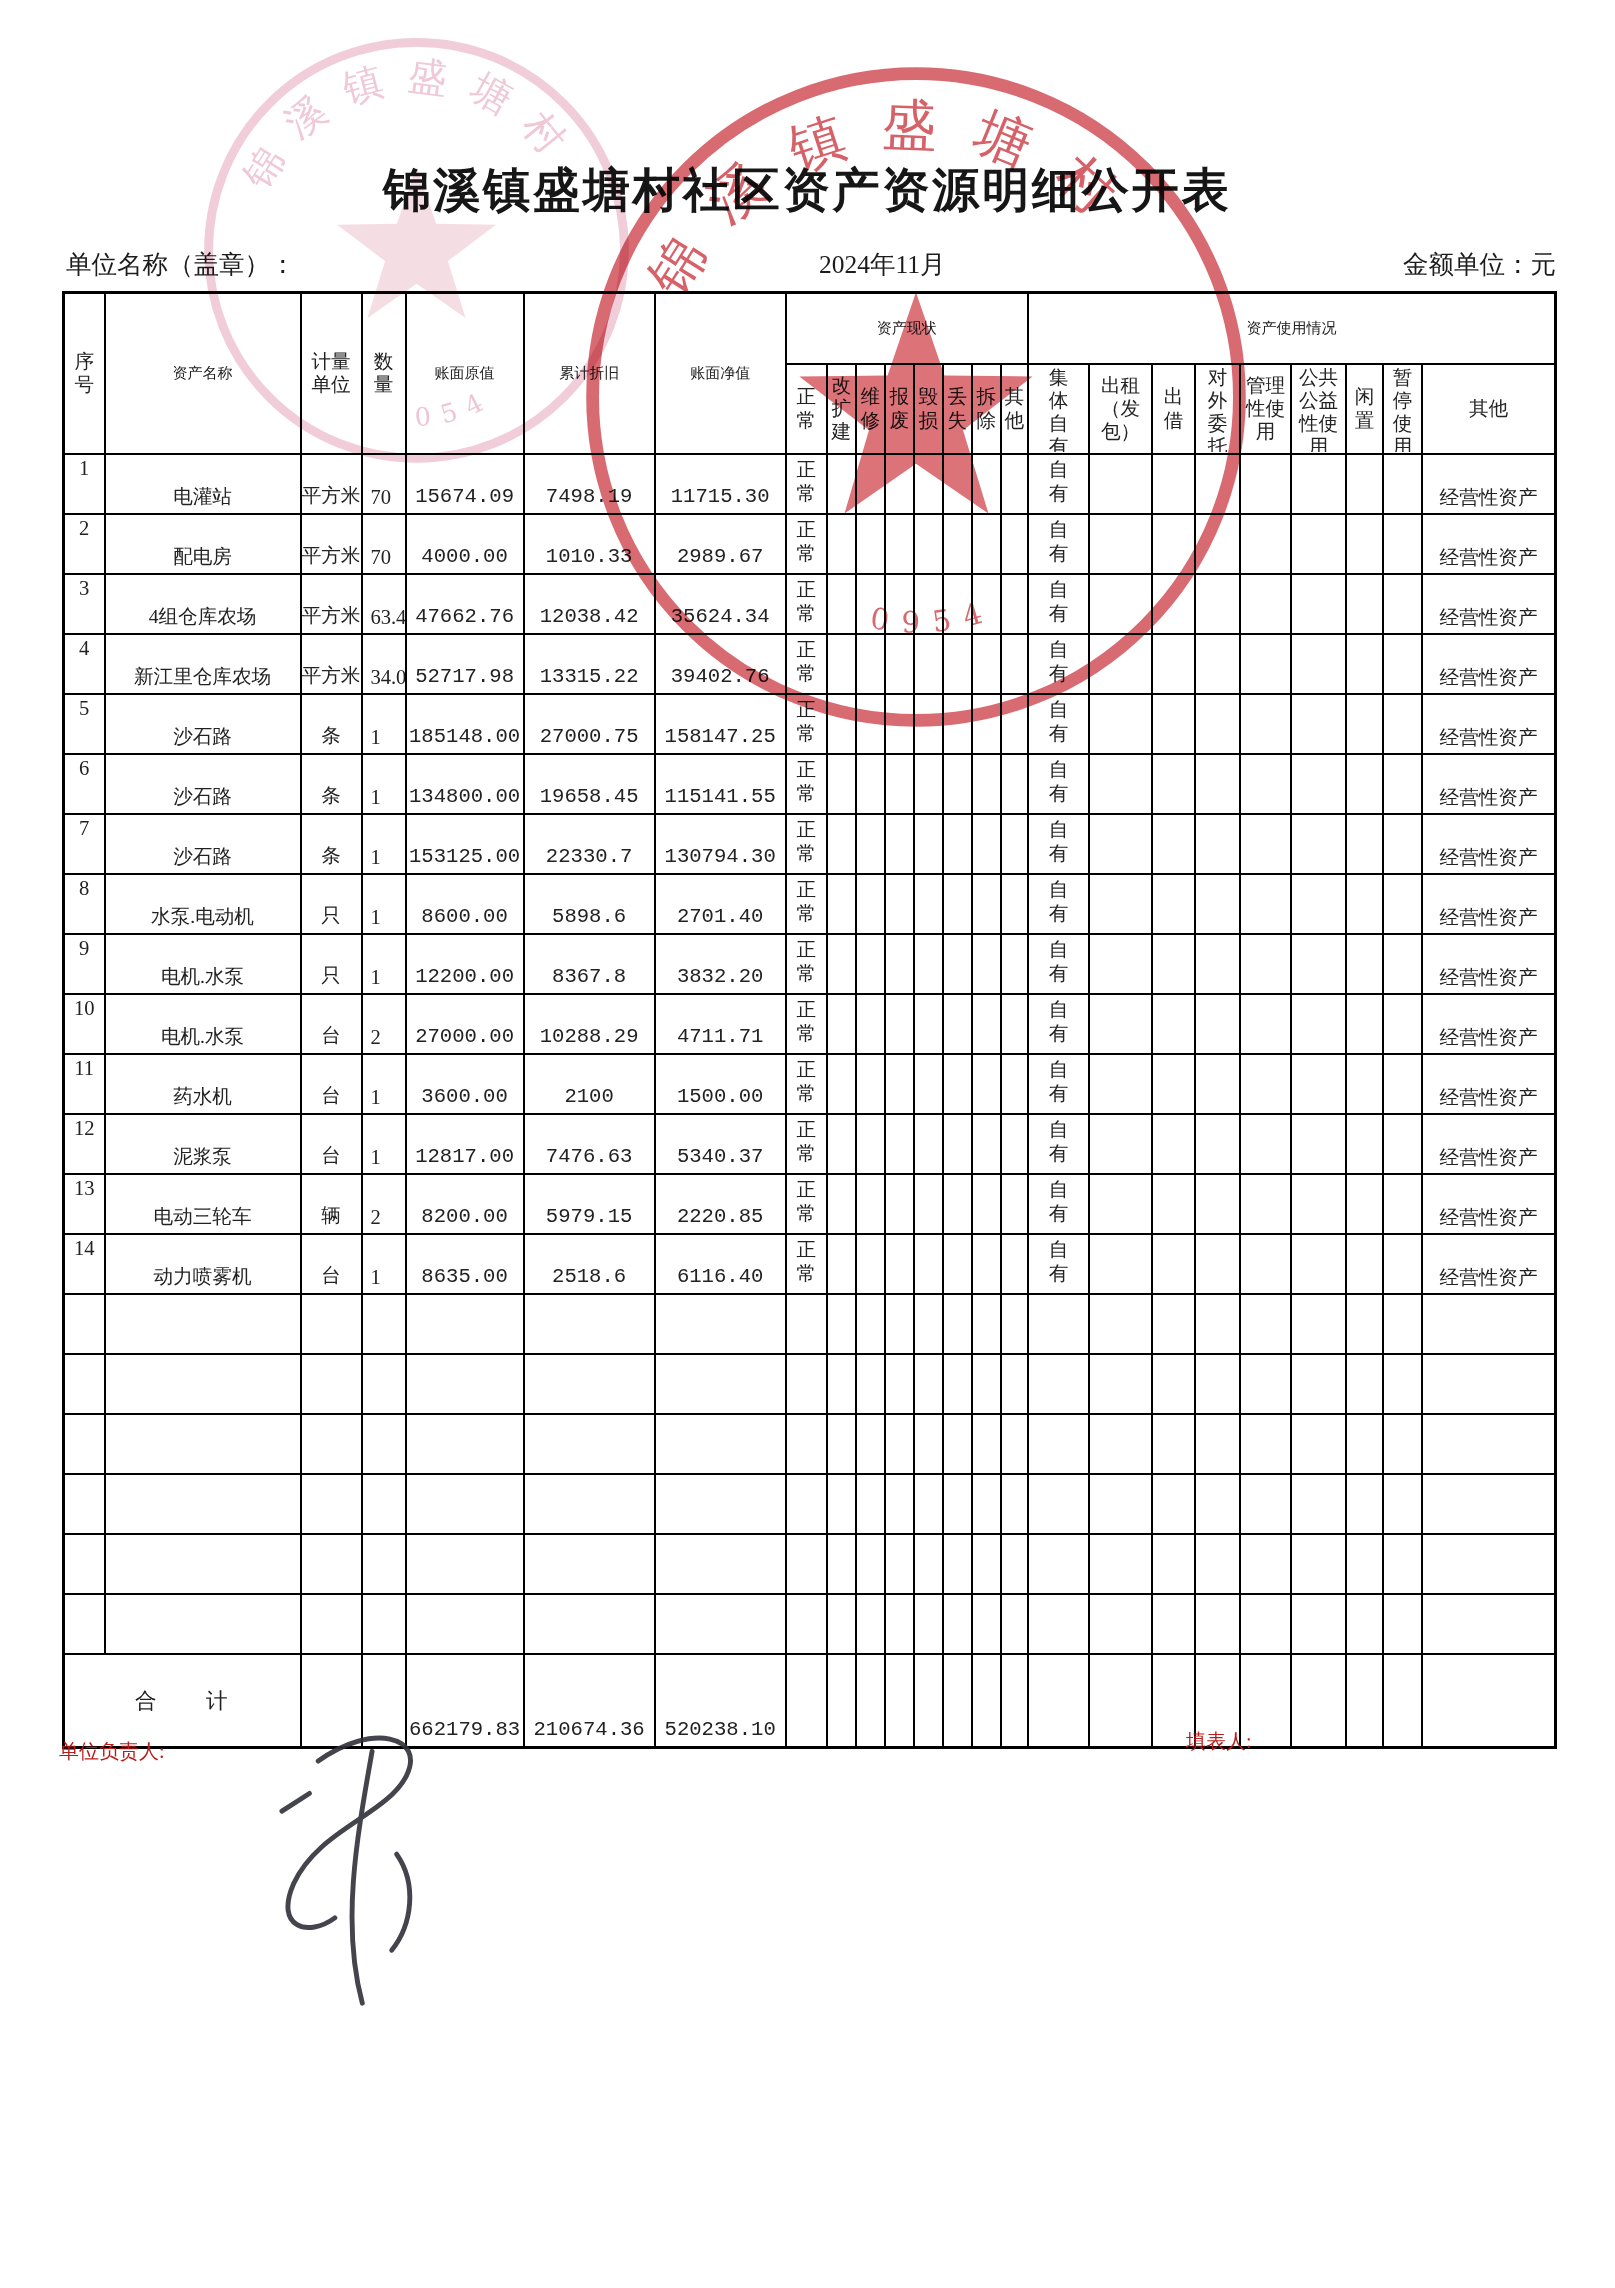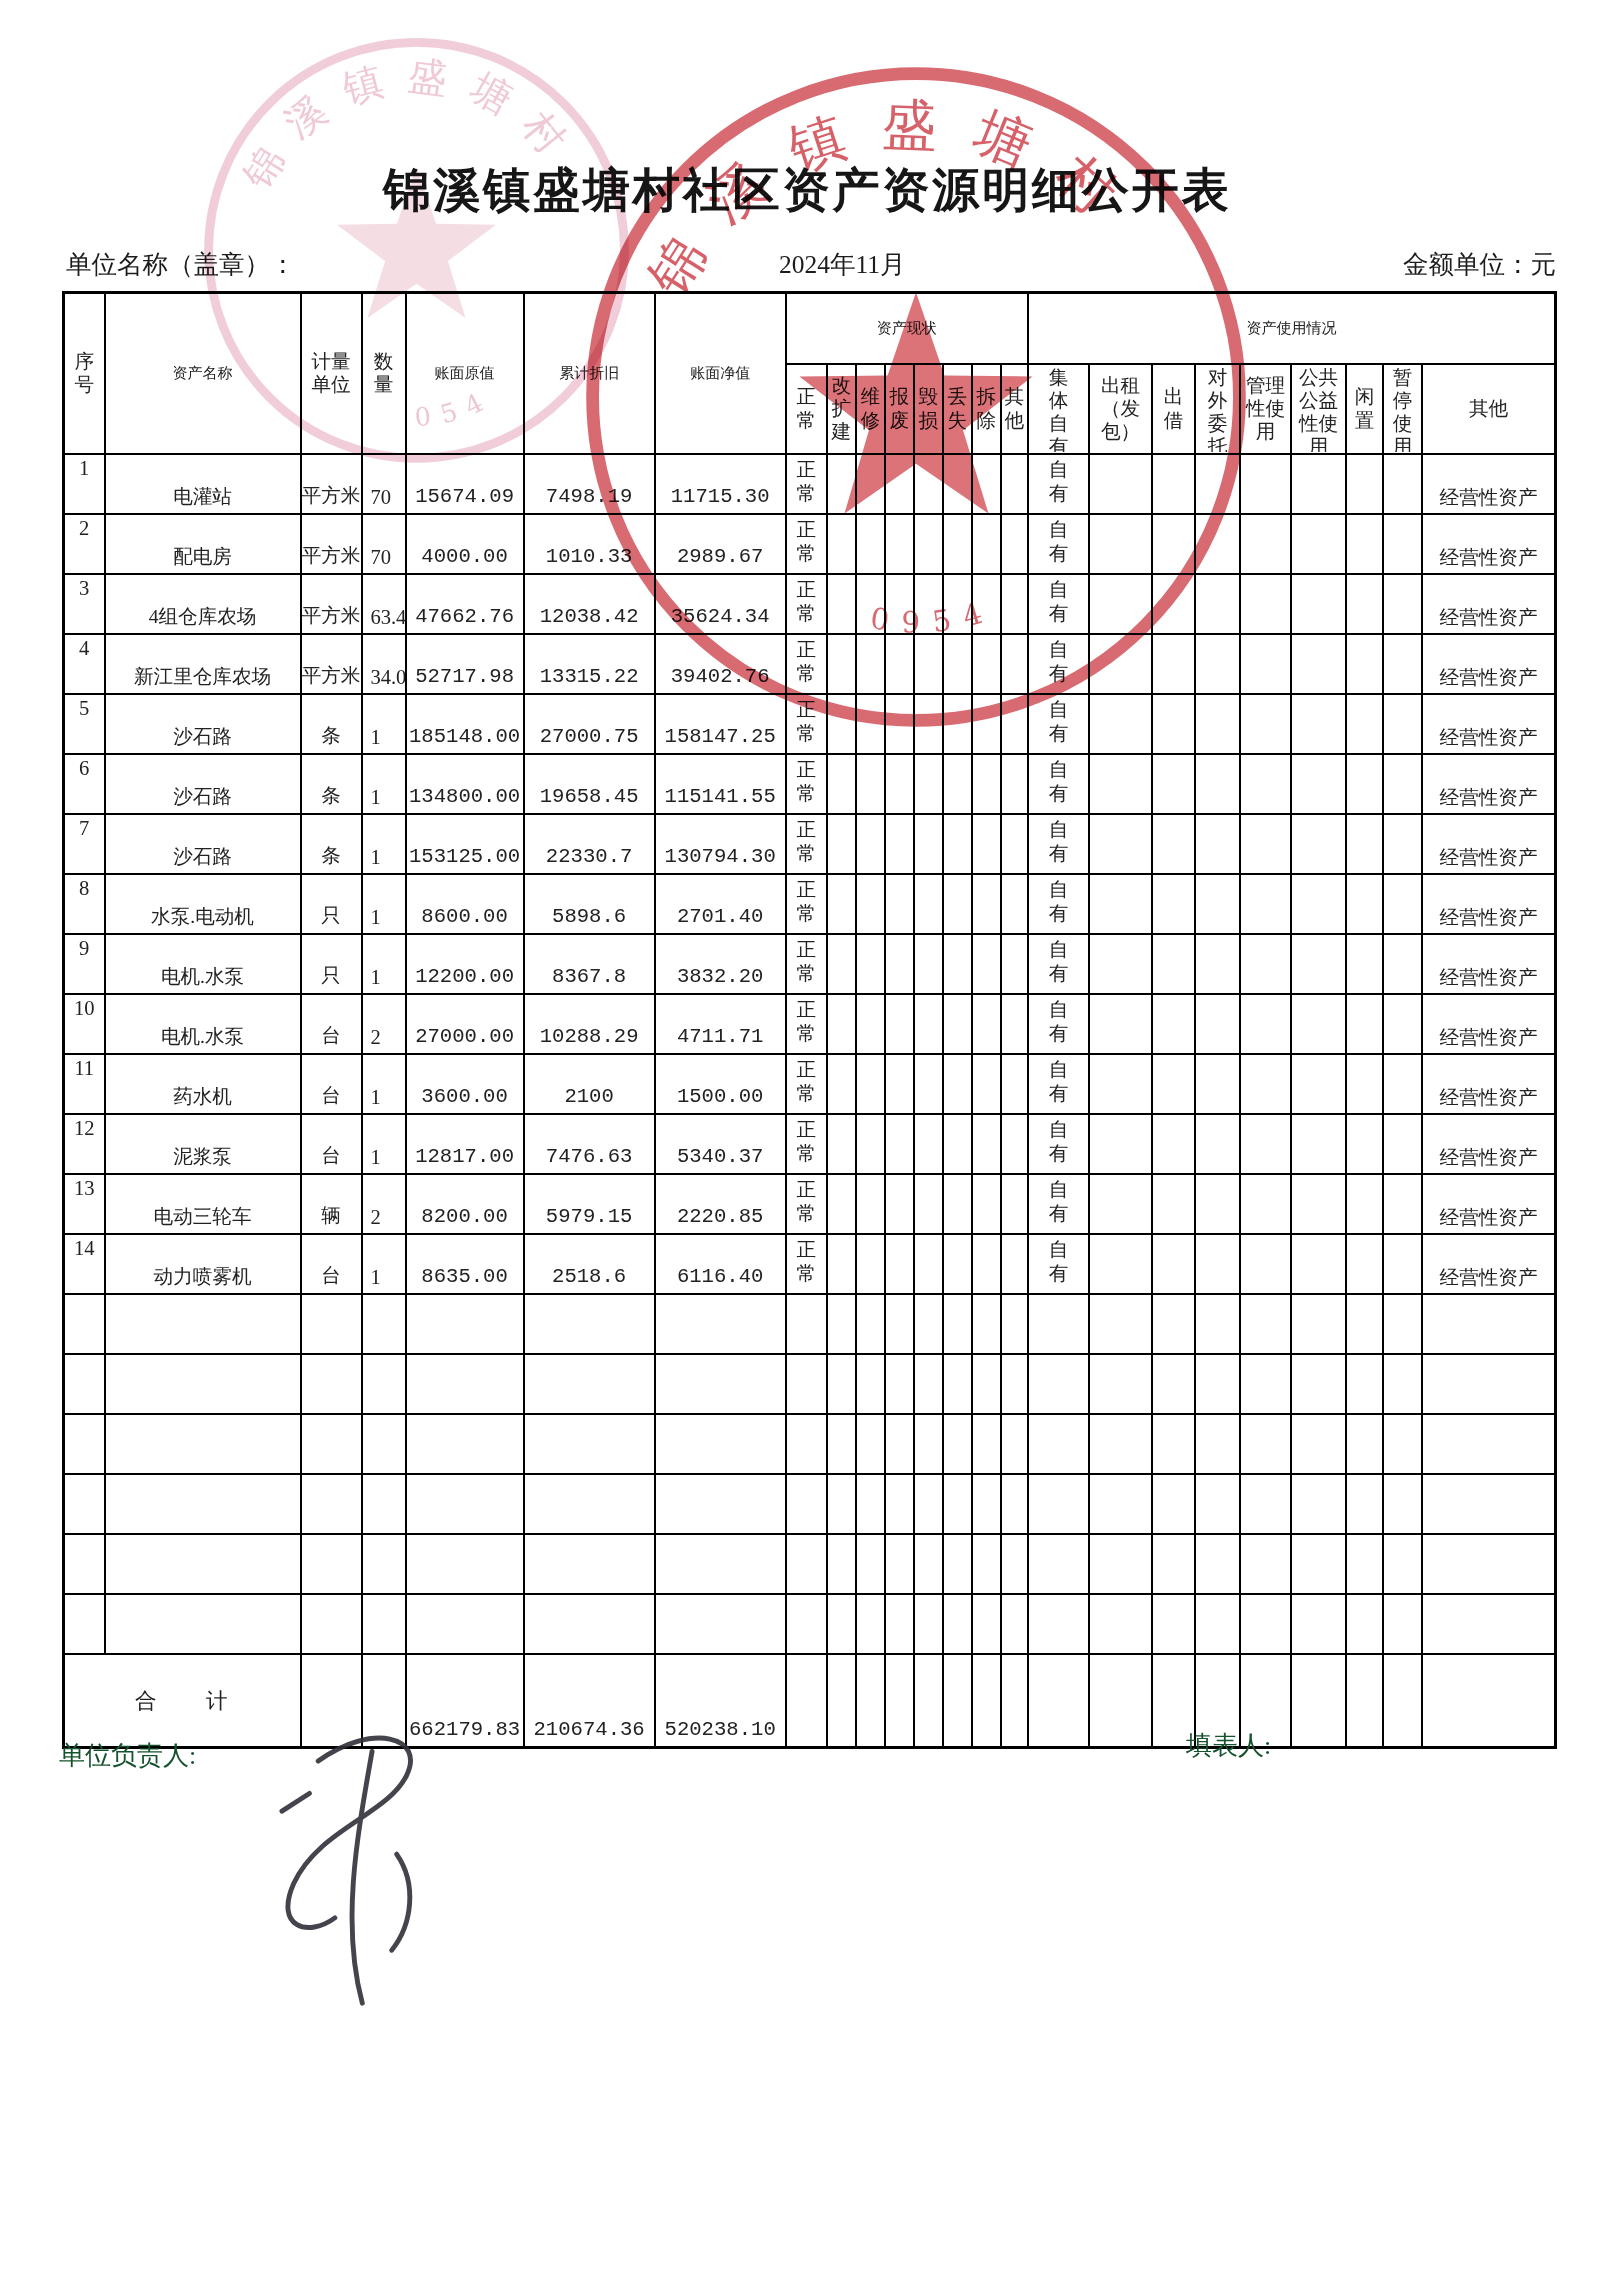--- a/index.html
+++ b/index.html
@@ -9,7 +9,7 @@
          font-size:47px;font-weight:700;letter-spacing:2.9px;color:#161616;}
   .meta{position:absolute;top:247px;left:59px;right:59px;height:39px;font-size:25.5px;}
   .meta .unit-label{position:absolute;left:0;top:0;margin-left:7px;}
-  .meta .date{position:absolute;left:720px;top:0;}
+  .meta .date{position:absolute;left:760px;top:0;}
   .meta .amount-unit{position:absolute;right:0;top:0;}
   .tbl-wrap{position:absolute;left:62px;top:291px;}
   table{border-collapse:collapse;table-layout:fixed;width:1495px;border:3.9px solid #000;}

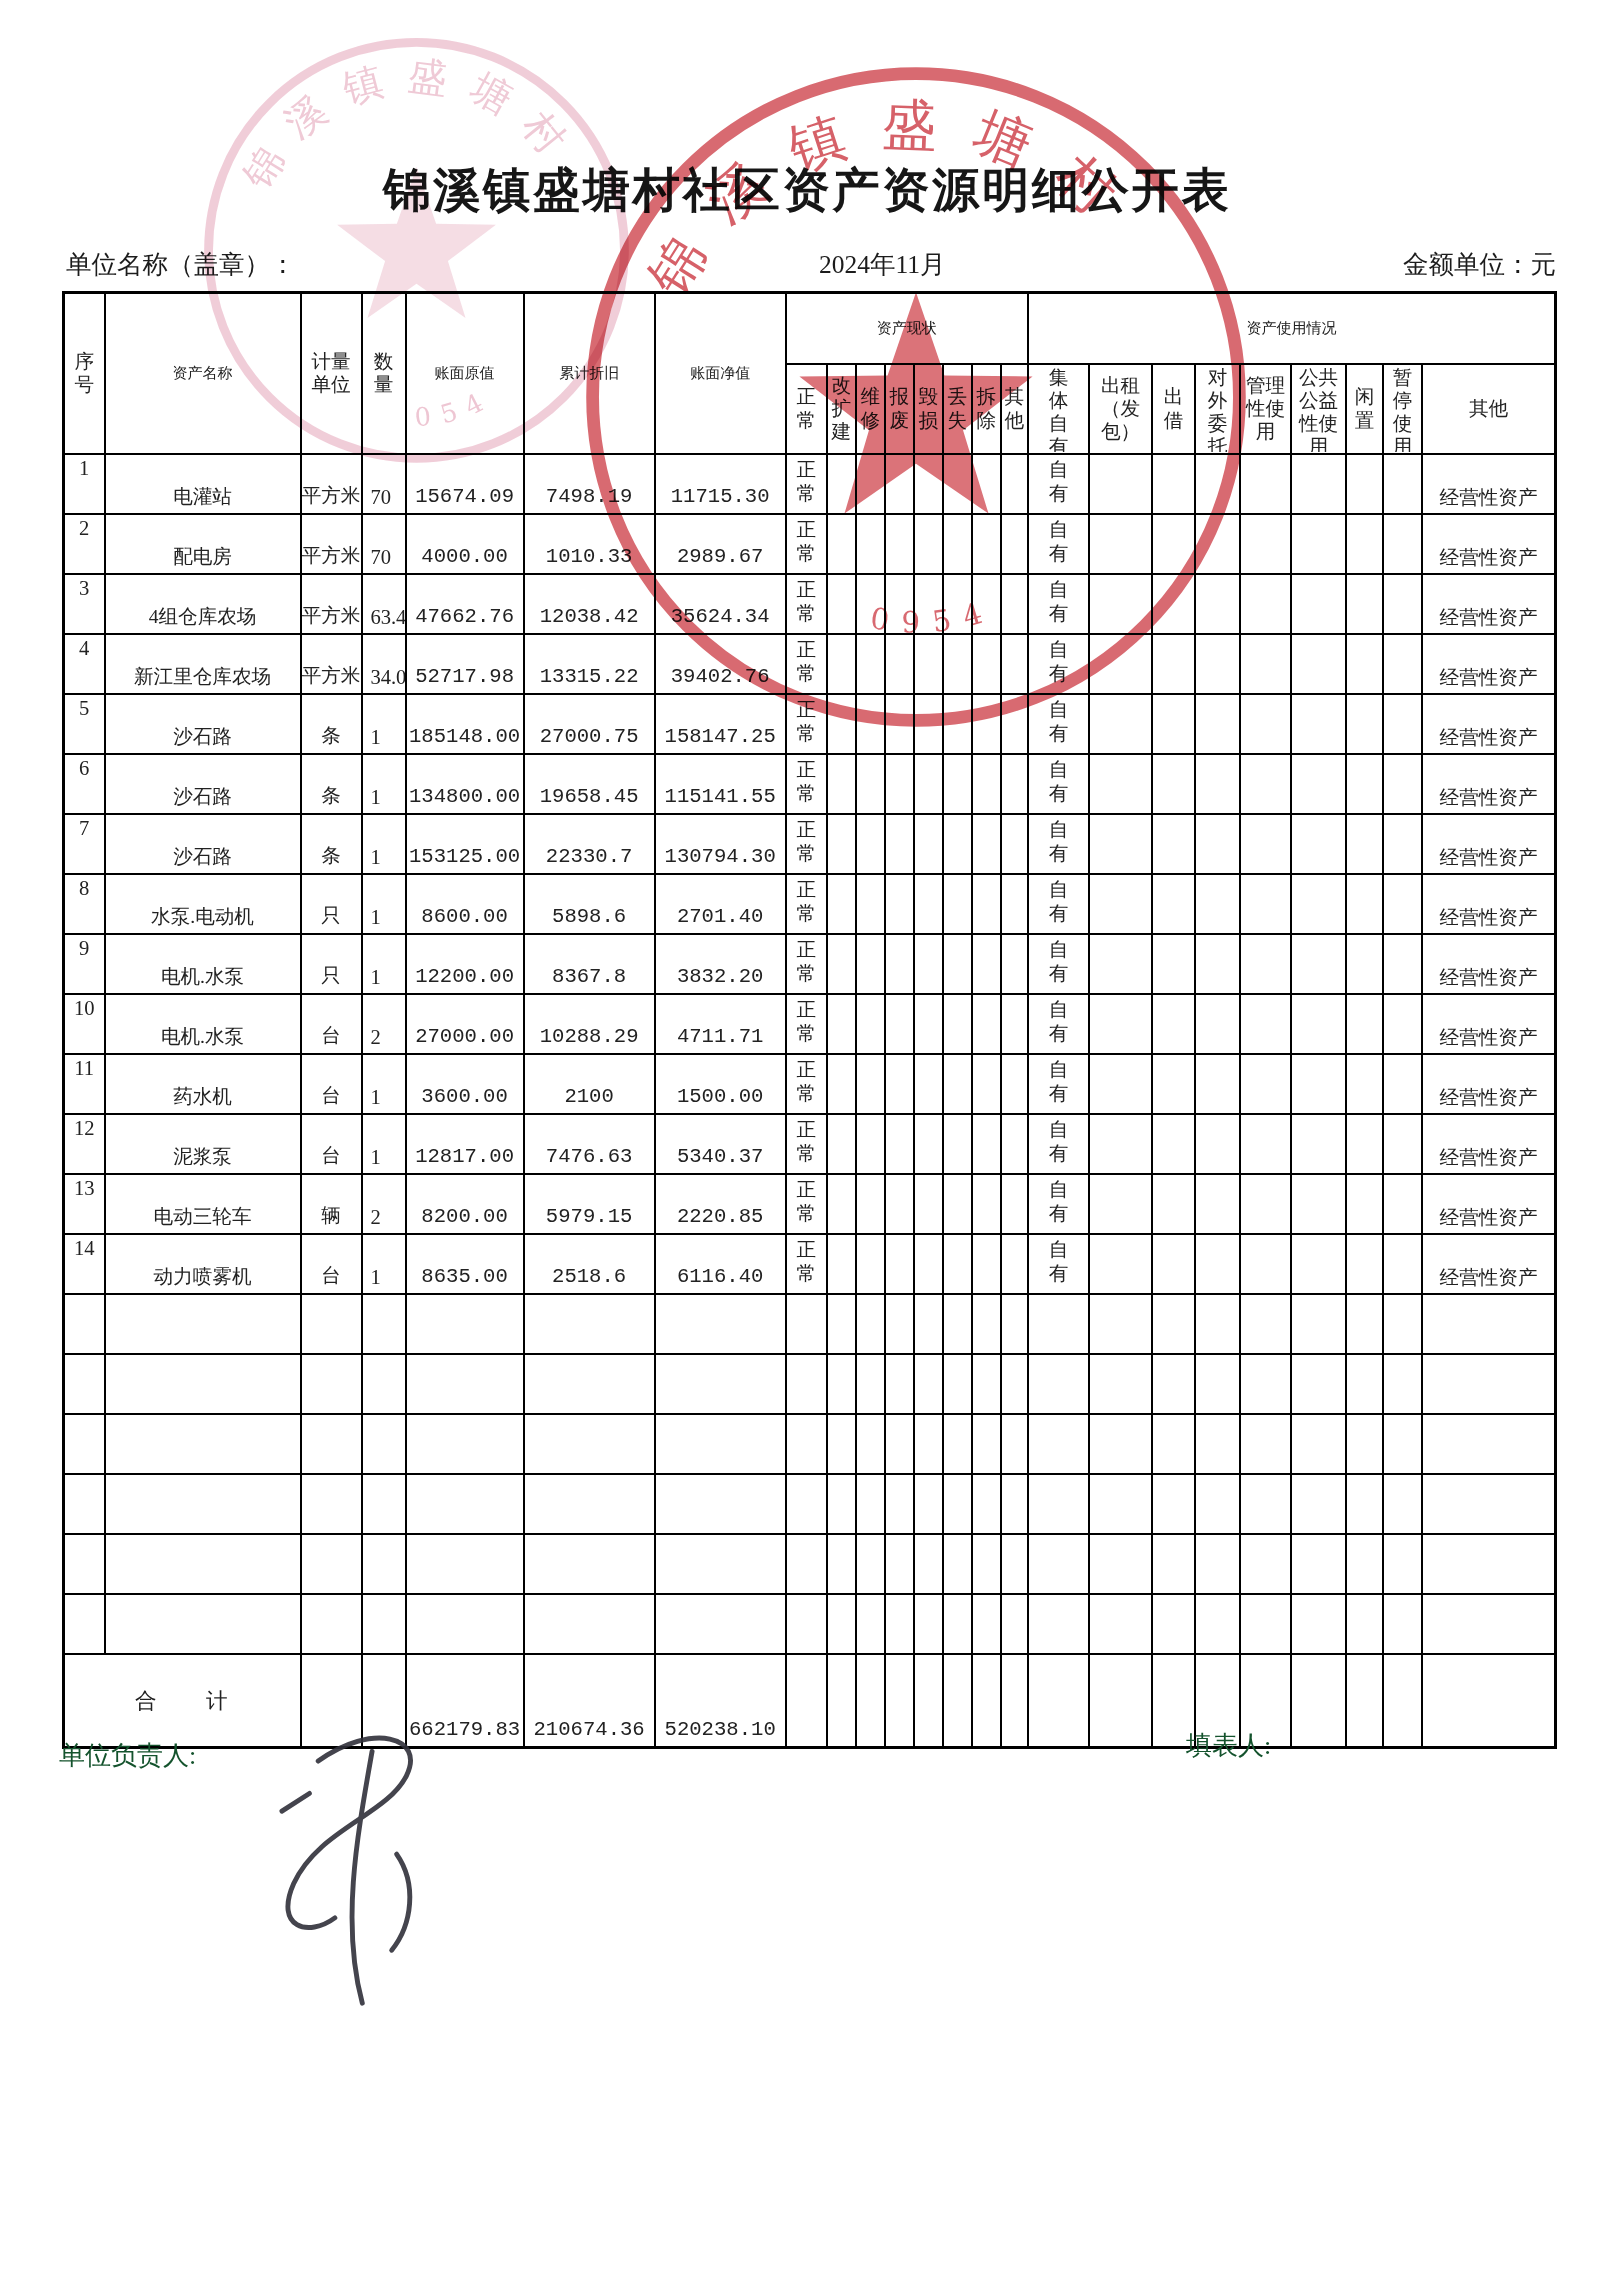--- a/index.html
+++ b/index.html
@@ -31,7 +31,7 @@
   .c-other{vertical-align:bottom;padding-bottom:2px;white-space:nowrap;font-size:19.6px;}
   .c-total-label{font-size:21.6px;font-weight:400;letter-spacing:2px;}
   .hdr{font-size:15px;}
-  .footer-label{position:absolute;font-size:26px;color:#14532d;}
+  .footer-label{position:absolute;font-size:20px;color:#b91c1c;}
   .resp{left:59px;top:1738px;}
   .prep{left:1186px;top:1728px;}
   .seal{position:absolute;pointer-events:none;mix-blend-mode:multiply;}

